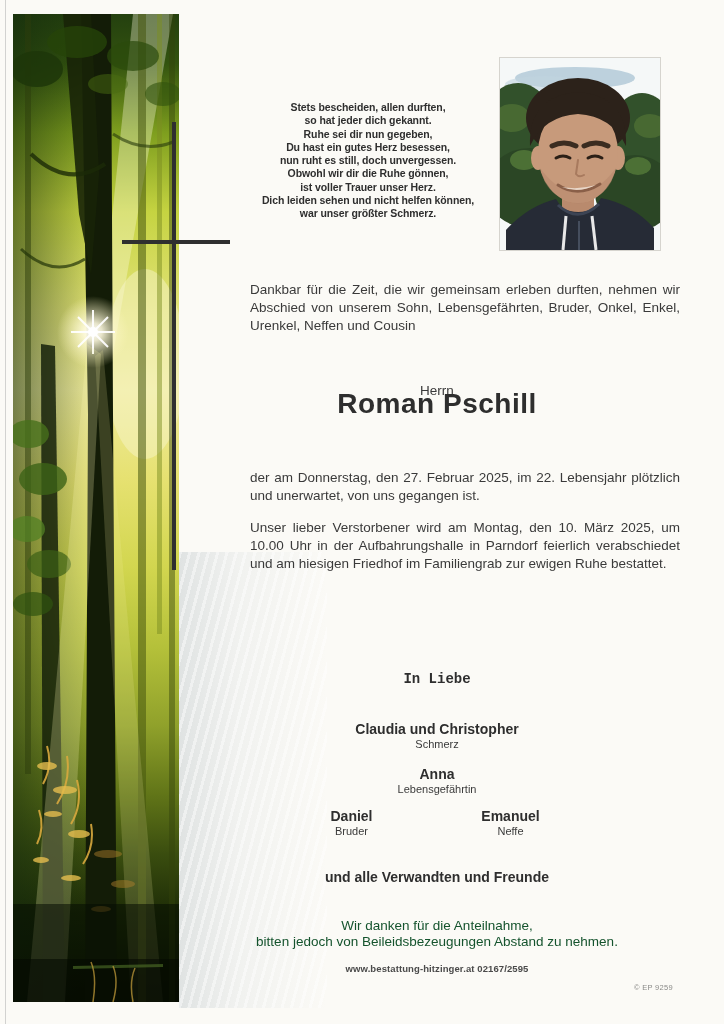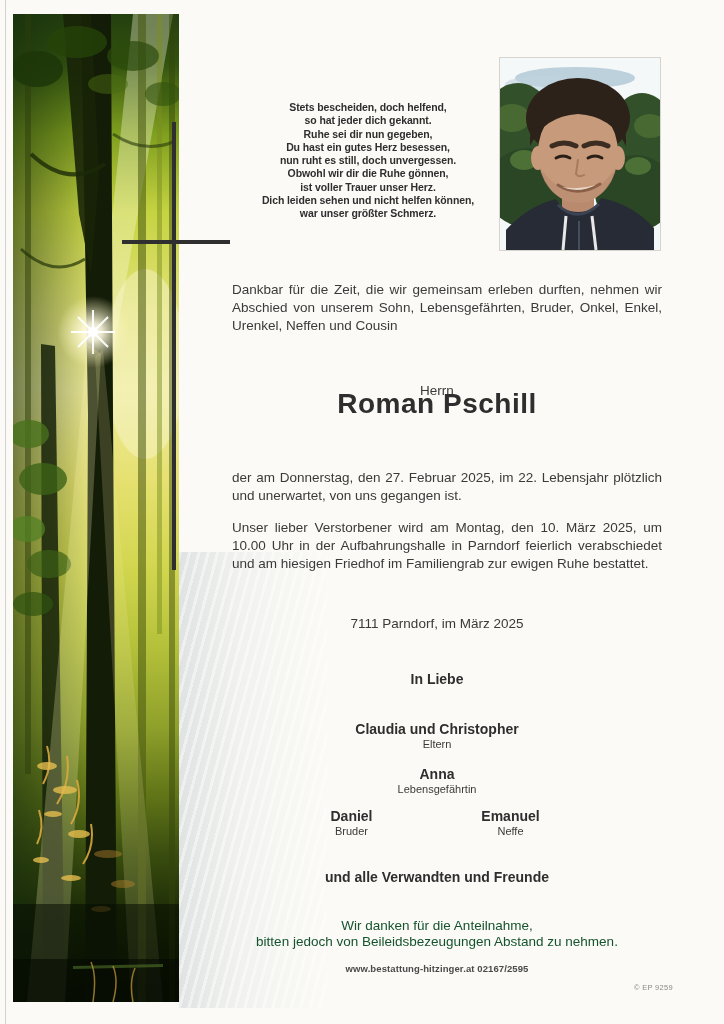--- a/index.html
+++ b/index.html
@@ -192,7 +192,7 @@
   </div>
 
   <div class="poem">
-    <div>Stets bescheiden, doch helfend,</div>
+    <div>Stets bescheiden, allen durften,</div>
     <div>so hat jeder dich gekannt.</div>
     <div>Ruhe sei dir nun gegeben,</div>
     <div>Du hast ein gutes Herz besessen,</div>

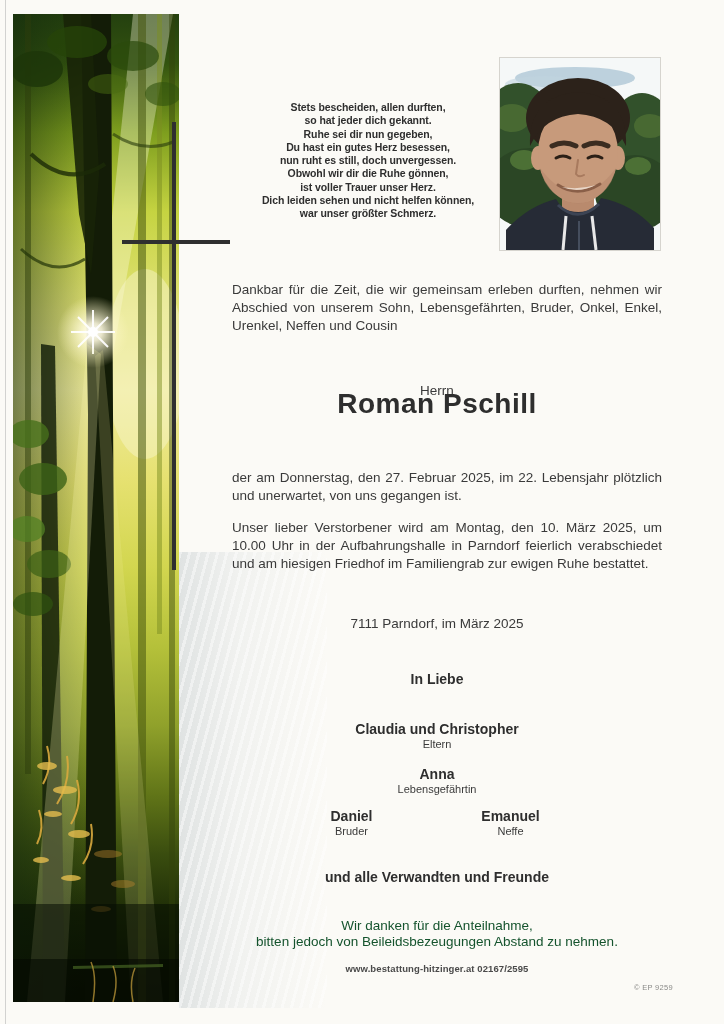--- a/index.html
+++ b/index.html
@@ -30,7 +30,7 @@
     text-align:center;letter-spacing:-0.1px;
   }
   .para{
-    position:absolute;left:232px;width:430px;
+    position:absolute;left:250px;width:430px;
     font-size:13.5px;line-height:17.8px;text-align:justify;color:#3a3a3a;
   }
   .centercol{position:absolute;left:237px;width:400px;text-align:center;color:#3a3a3a;}

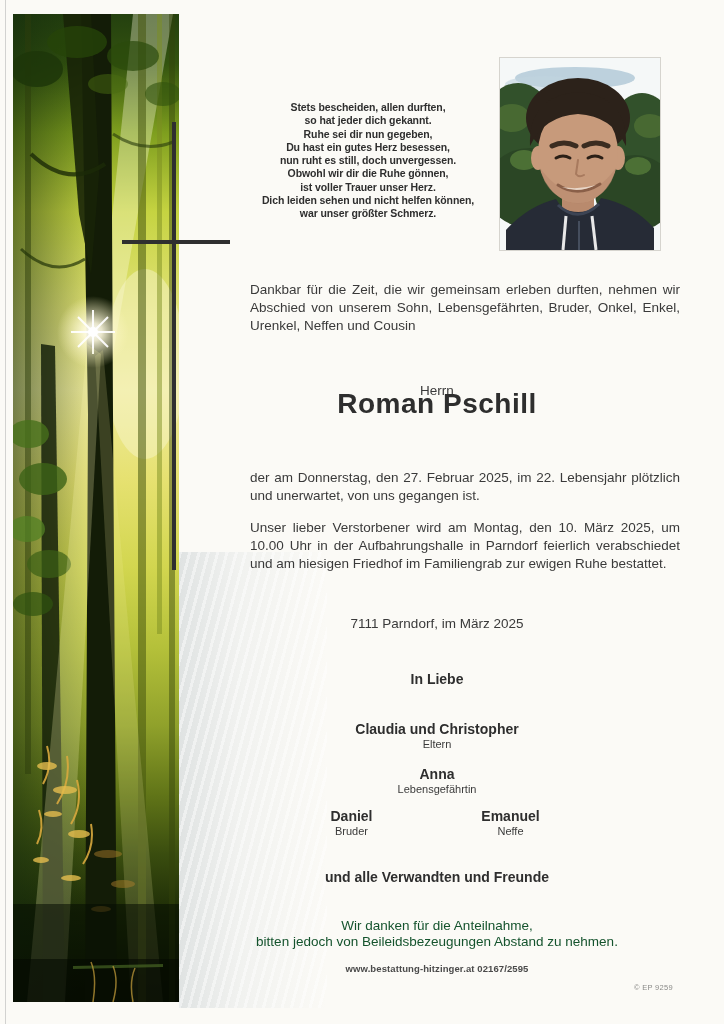--- a/index.html
+++ b/index.html
@@ -211,7 +211,6 @@
   <div class="para" style="top:469px;">der am Donnerstag, den 27. Februar 2025, im 22. Lebensjahr plötzlich und unerwartet, von uns gegangen ist.</div>
   <div class="para" style="top:519px;">Unser lieber Verstorbener wird am Montag, den 10. März 2025, um 10.00 Uhr in der Aufbahrungshalle in Parndorf feierlich verabschiedet und am hiesigen Friedhof im Familiengrab zur ewigen Ruhe bestattet.</div>
 
-  <div class="centercol placedate" style="top:616px;">7111 Parndorf, im März 2025</div>
 
   <div class="centercol bold15" style="top:671px;">In Liebe</div>
 

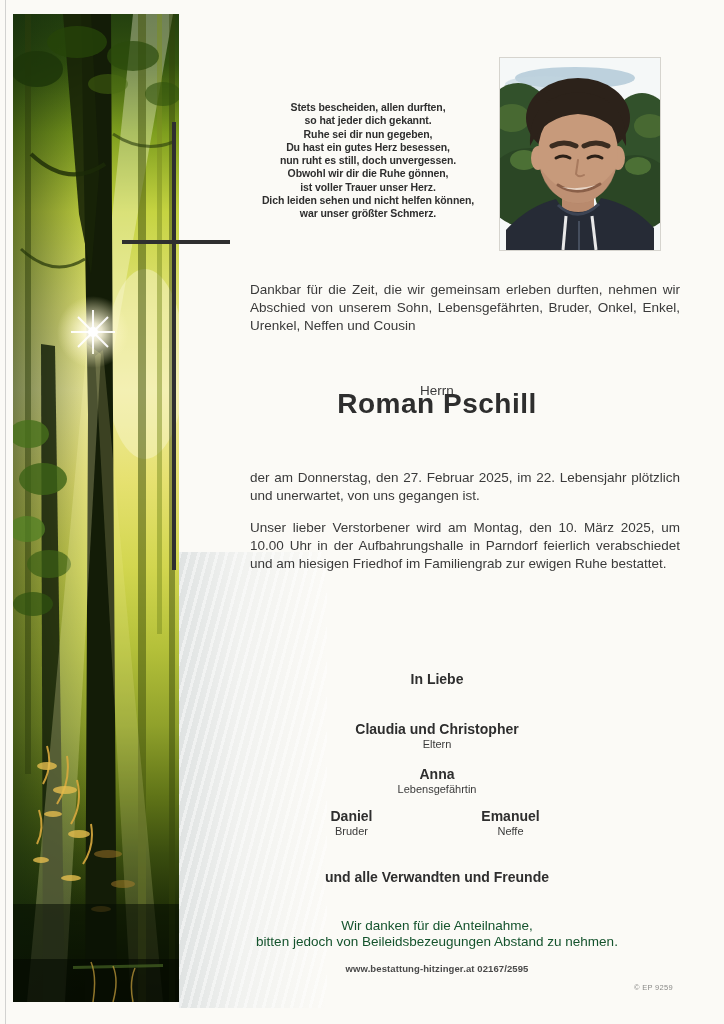--- a/index.html
+++ b/index.html
@@ -212,7 +212,7 @@
   <div class="para" style="top:519px;">Unser lieber Verstorbener wird am Montag, den 10. März 2025, um 10.00 Uhr in der Aufbahrungshalle in Parndorf feierlich verabschiedet und am hiesigen Friedhof im Familiengrab zur ewigen Ruhe bestattet.</div>
 
 
-  <div class="centercol bold15" style="top:671px;">In Liebe</div>
+  <div class="centercol bold15" style="top:671px;font-family:Liberation Mono, monospace;">In Liebe</div>
 
   <div class="centercol" style="top:721px;">
     <div class="mourner-name">Claudia und Christopher</div>

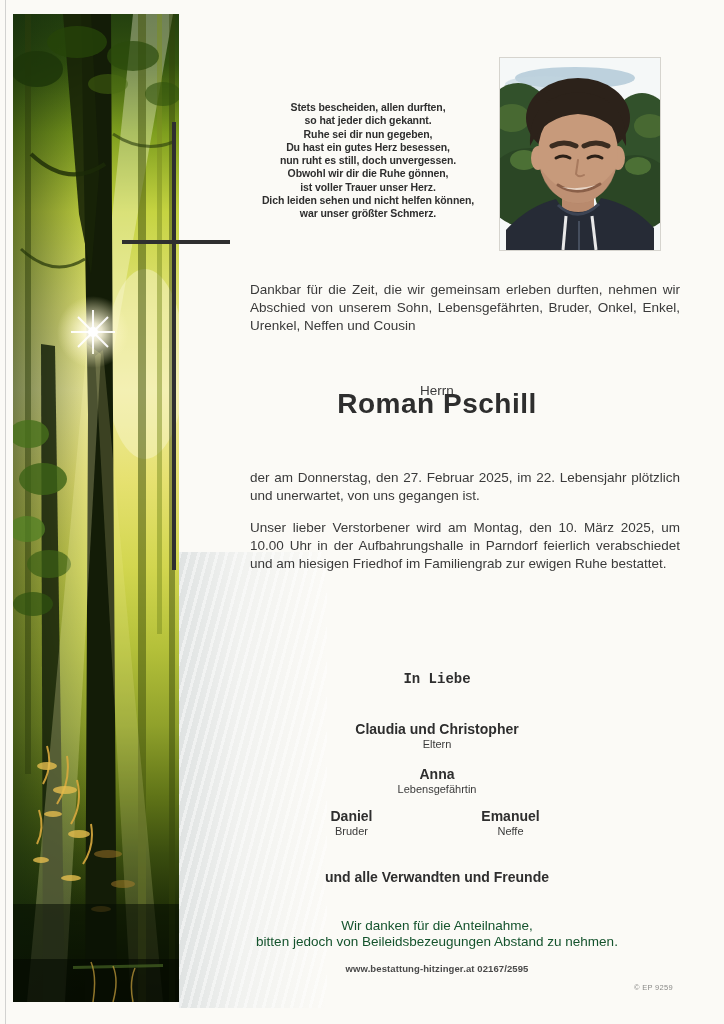--- a/index.html
+++ b/index.html
@@ -216,7 +216,7 @@
 
   <div class="centercol" style="top:721px;">
     <div class="mourner-name">Claudia und Christopher</div>
-    <div class="mourner-rel">Eltern</div>
+    <div class="mourner-rel">Schmerz</div>
   </div>
 
   <div class="centercol" style="top:766px;">

